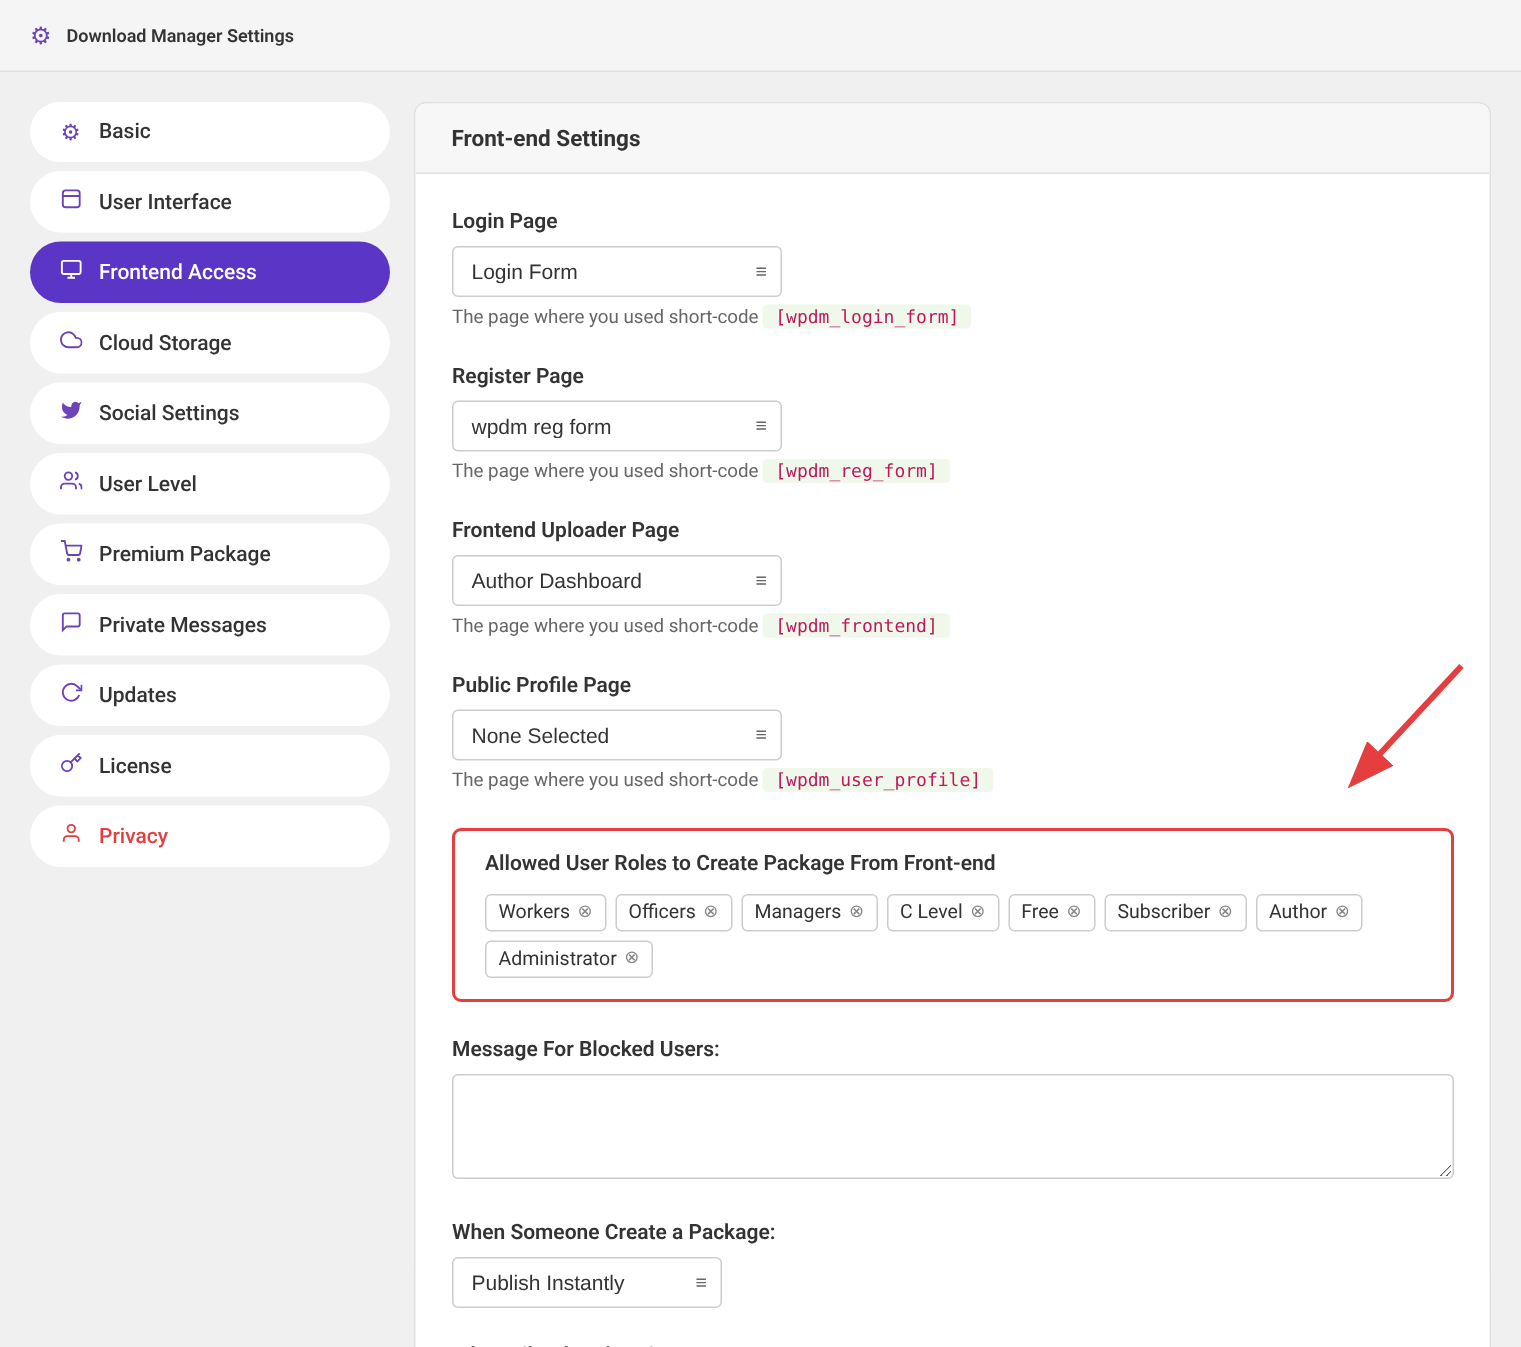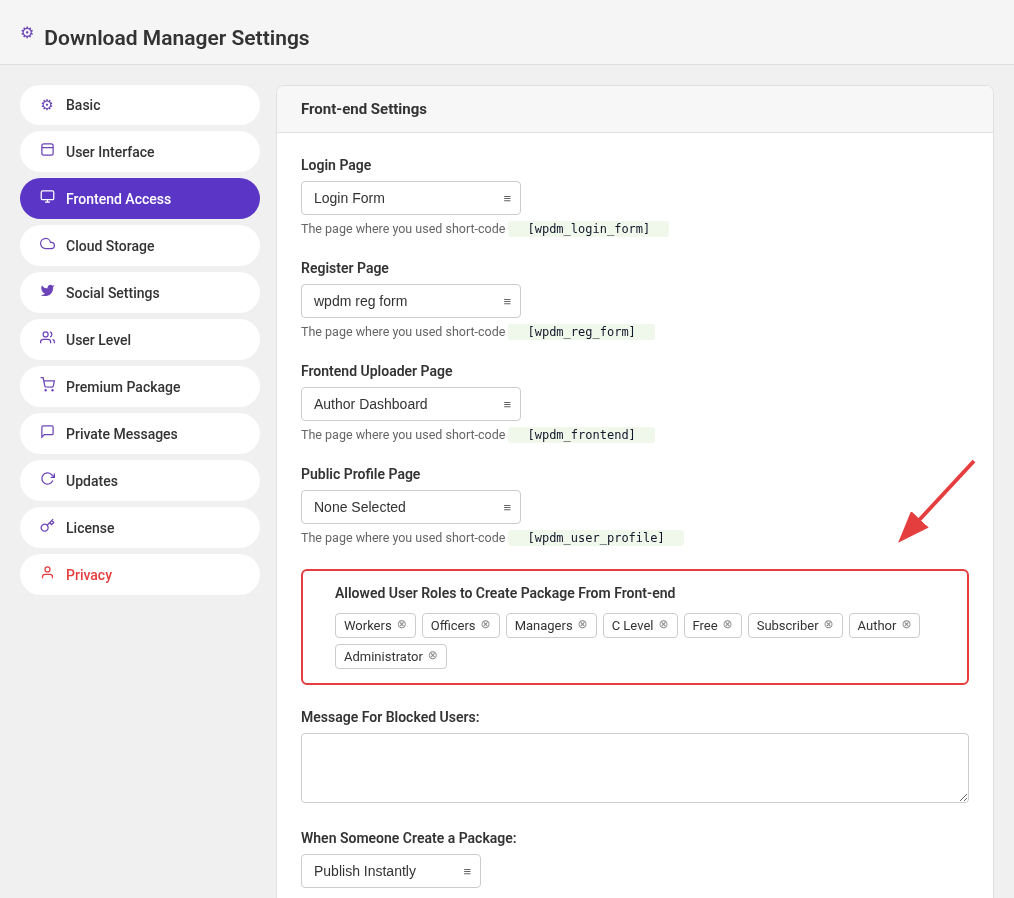--- a/index.html
+++ b/index.html
@@ -24,10 +24,9 @@
       font-size: 16px;
     }
     .top-bar-title {
-      font-size: 21px;
+      font-size: 12px;
       font-weight: 600;
       color: #333;
-      margin-top: 12px;
     }
 
     

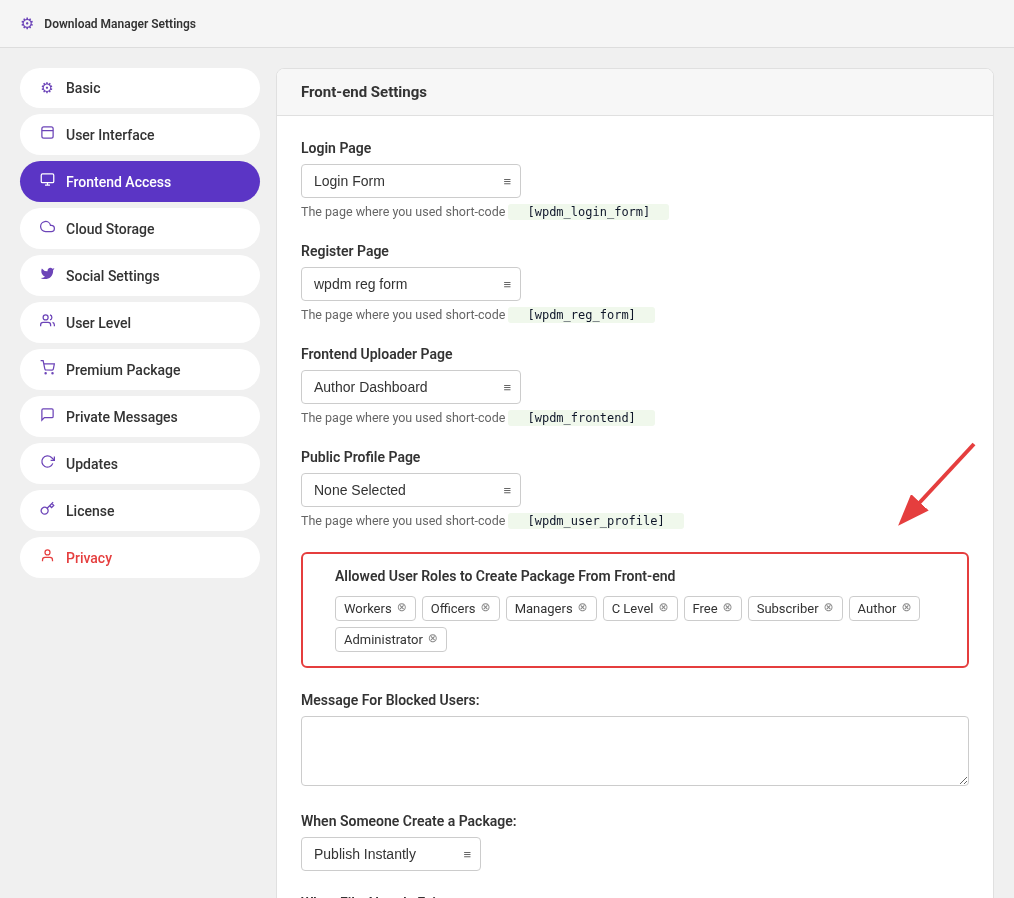--- a/index.html
+++ b/index.html
@@ -144,8 +144,8 @@
     }
     .form-hint code {
       background: #f0f8ec;
-      color: #0f172a;
-      padding: 1px 19px;
+      color: #be185d;
+      padding: 1px 8px;
       border-radius: 3px;
       font-family: monospace;
       font-size: 12px;

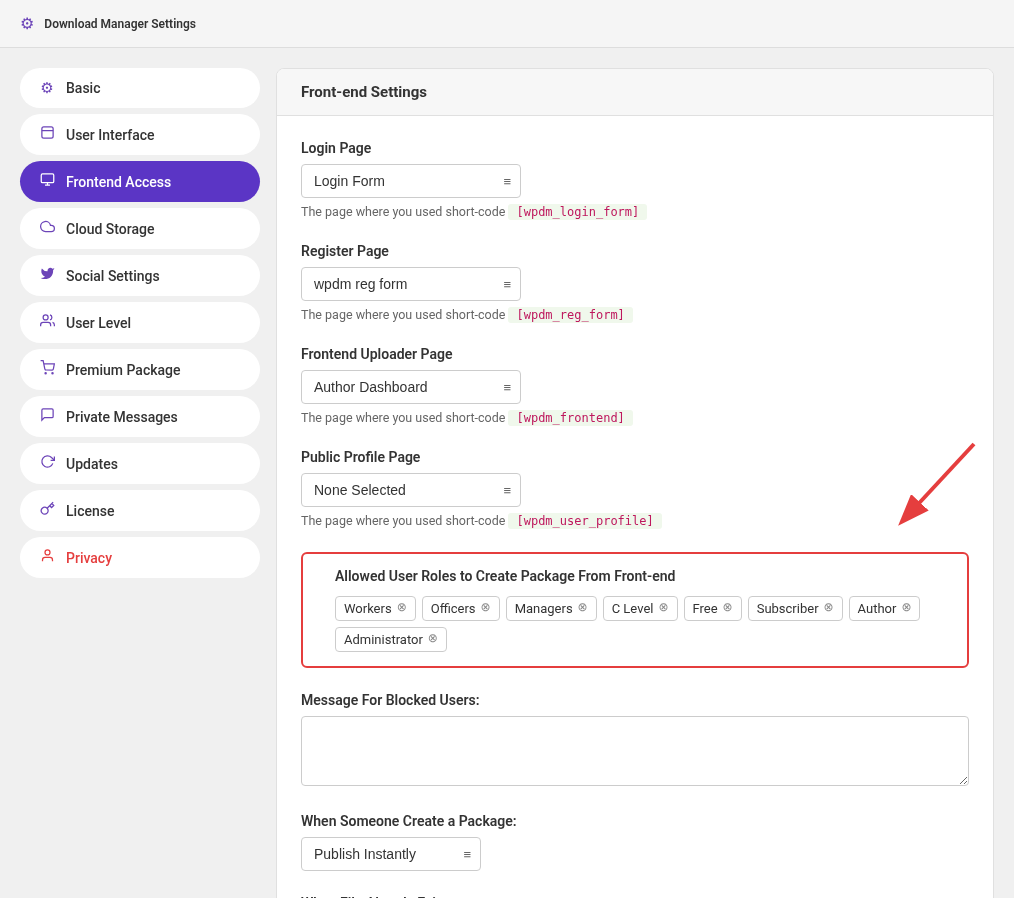--- a/index.html
+++ b/index.html
@@ -155,7 +155,7 @@
     .roles-box {
       border: 2px solid #e53e3e;
       border-radius: 6px;
-      padding: 14px 32px;
+      padding: 14px 20px;
       margin-bottom: 24px;
     }
     .roles-box-label {

